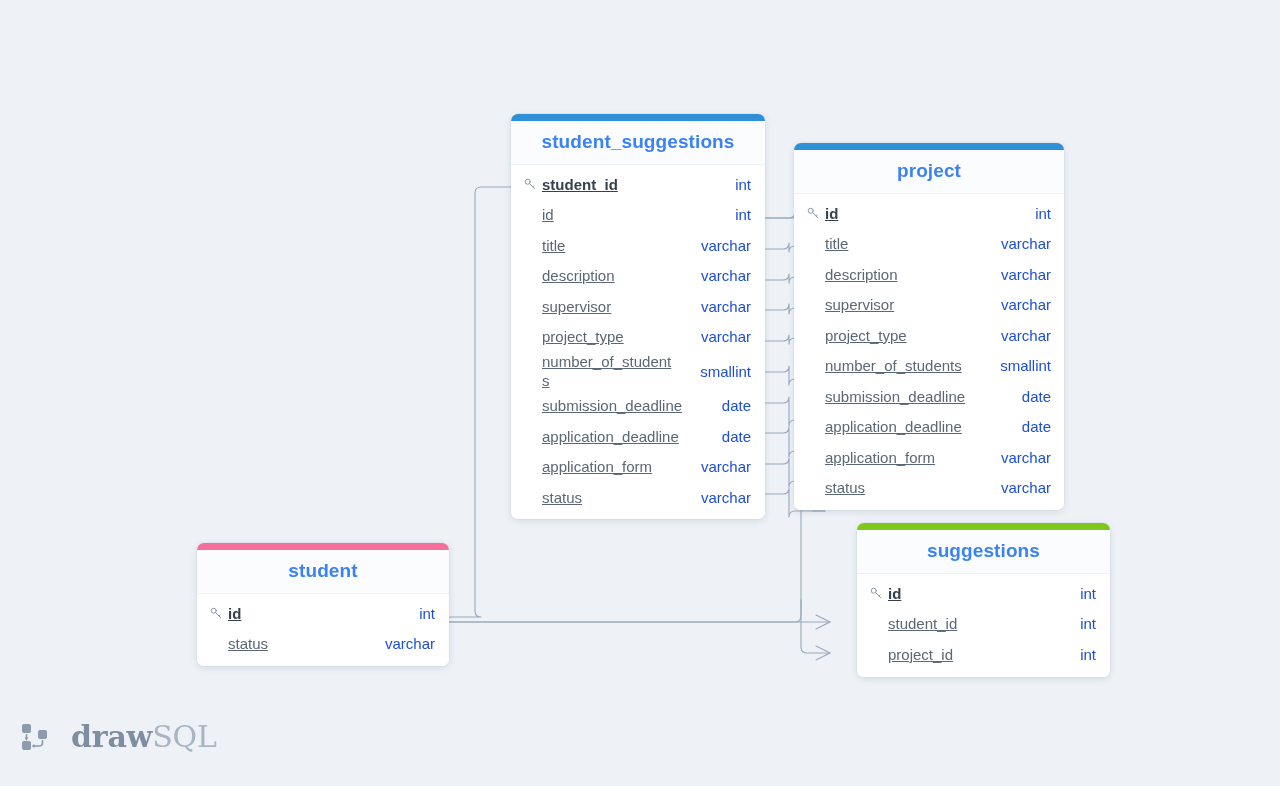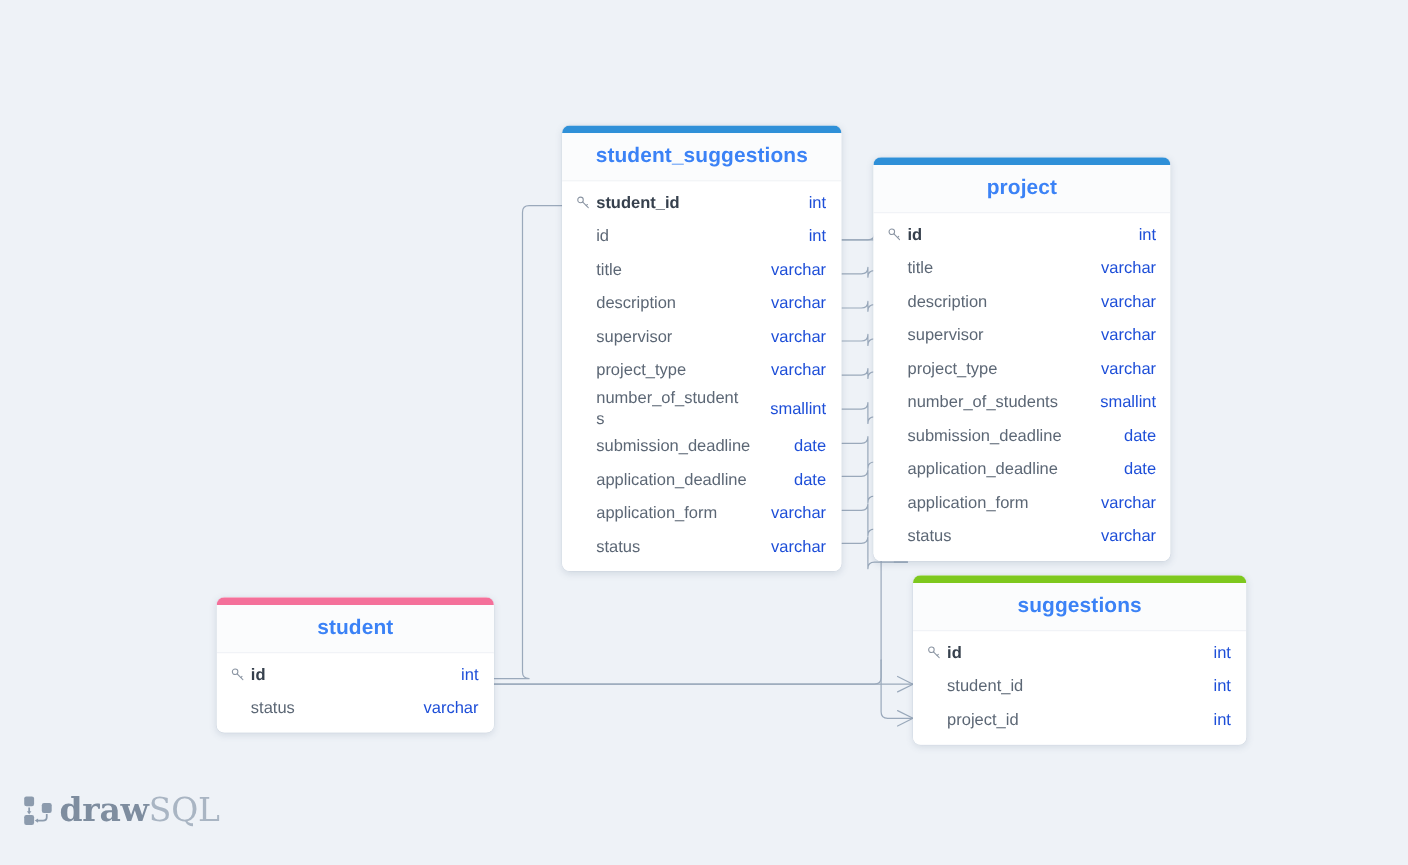--- a/index.html
+++ b/index.html
@@ -71,6 +71,7 @@
     padding-right: 26px;
     line-height: 1.28;
     word-break: break-all;
+    text-decoration: underline;
   }
   .row.pk .col-name { color: #36404d; font-weight: 700; }
   .col-type {

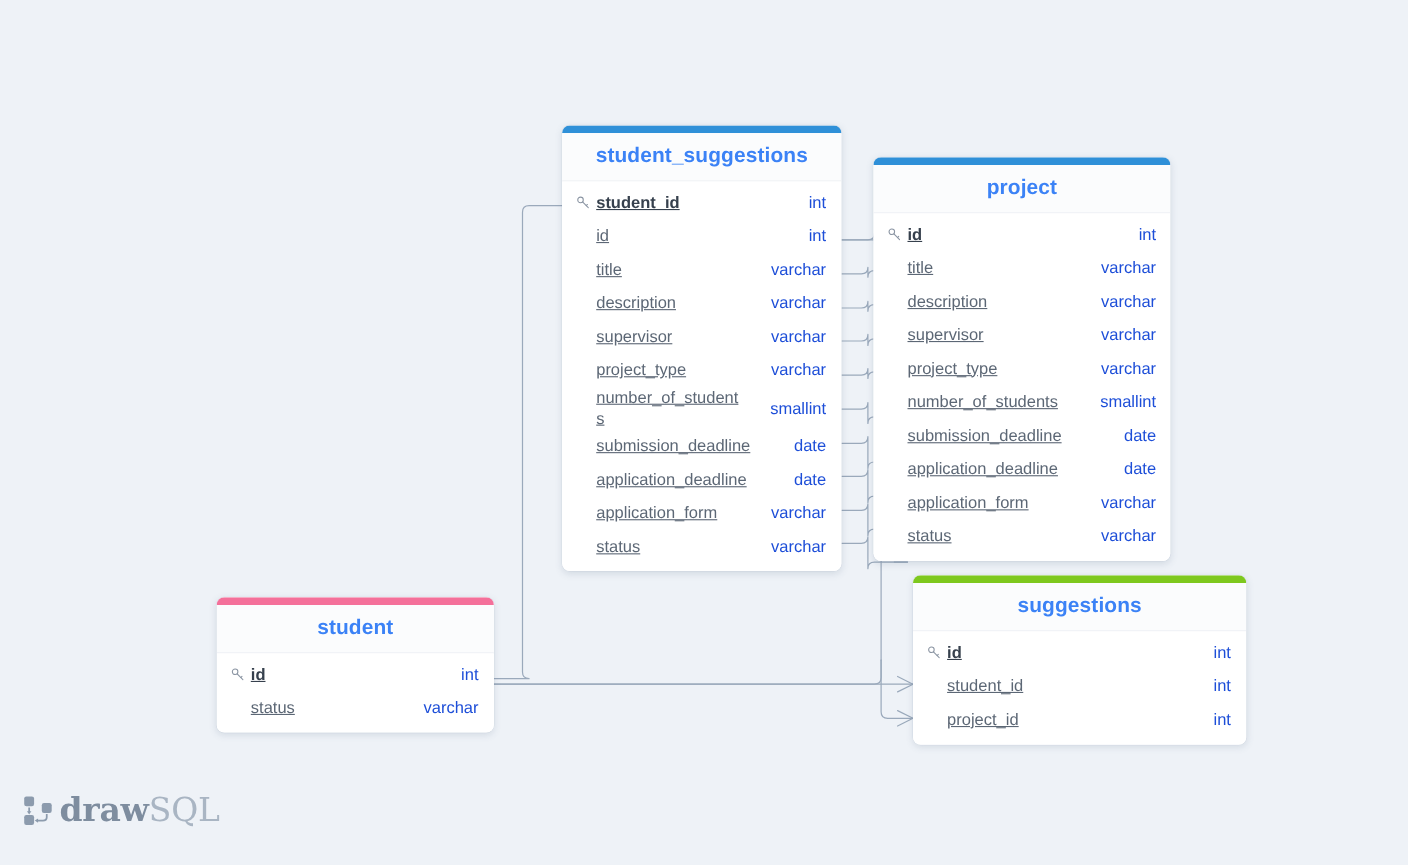--- a/index.html
+++ b/index.html
@@ -83,7 +83,7 @@
   
   #card-student_suggestions { left: 511px; top: 114px; width: 254px; }
   #card-project { left: 794px; top: 143px; width: 270px; z-index: 4; }
-  #card-suggestions { left: 830px; top: 523px; width: 303px; z-index: 6; }
+  #card-suggestions { left: 857px; top: 523px; width: 253px; z-index: 6; }
   #card-student { left: 197px; top: 543px; width: 252px; }
 
   #card-project .row { padding-right: 13px; }

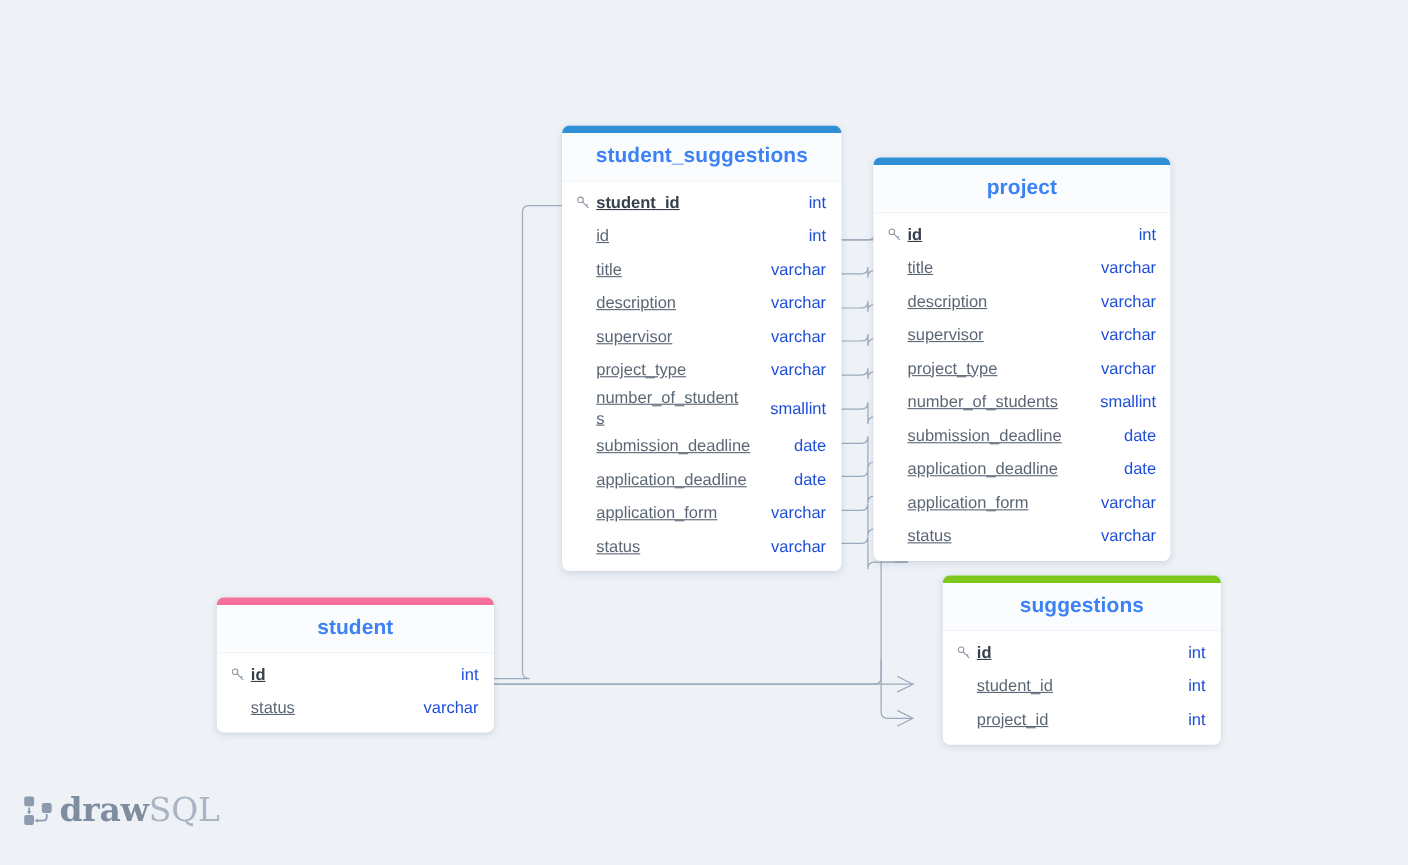--- a/index.html
+++ b/index.html
@@ -96,7 +96,7 @@
     top: 722px;
     display: flex;
     align-items: center;
-    gap: 4px;
+    gap: 21px;
     z-index: 3;
   }
   .logo-text {

